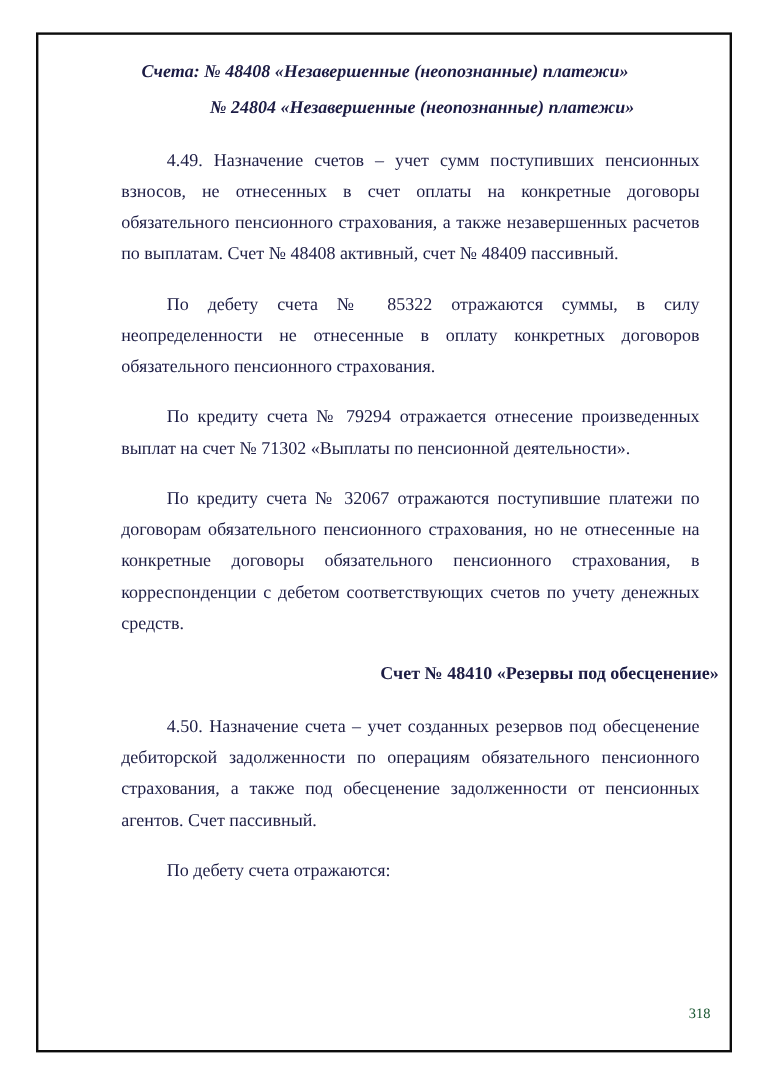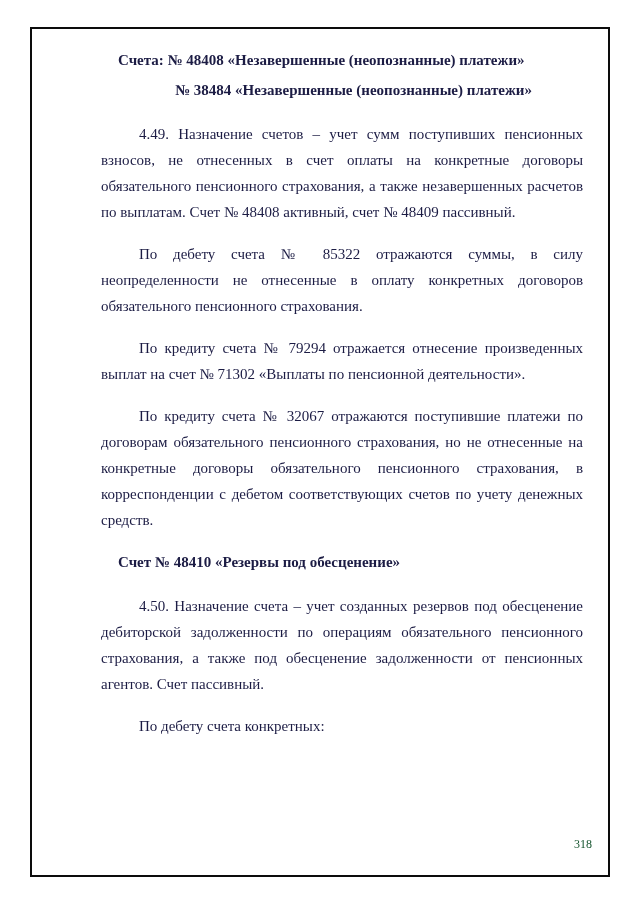--- a/index.html
+++ b/index.html
@@ -35,6 +35,7 @@
   }
   .heading-block {
     font-weight: bold;
+    font-style: italic;
   }
   .heading-line1 {
     padding-left: 33px;

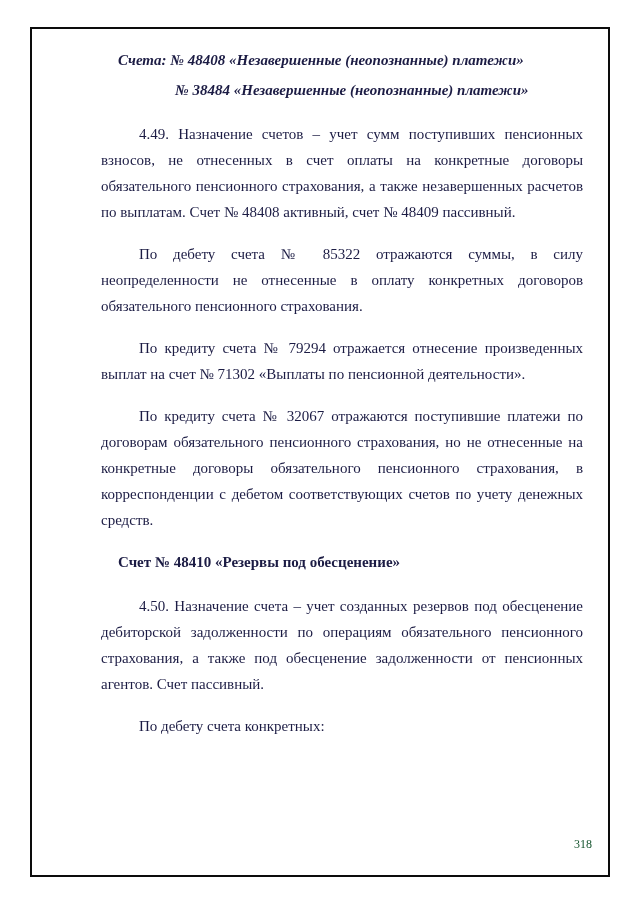--- a/index.html
+++ b/index.html
@@ -73,7 +73,7 @@
 
   <div class="heading-block">
     <div class="heading-line1">Счета: № 48408   «Незавершенные (неопознанные) платежи»</div>
-    <div class="heading-line2">№ 38484   «Незавершенные (неопознанные) платежи»</div>
+    <div class="heading-line2">№ 24804   «Незавершенные (неопознанные) платежи»</div>
   </div>
 
   <p>4.49. Назначение счетов – учет сумм поступивших пенсионных взносов, не отнесенных в счет оплаты на конкретные договоры обязательного пенсионного страхования, а также незавершенных расчетов по выплатам. Счет  № 48408 активный, счет № 48409 пассивный.</p>

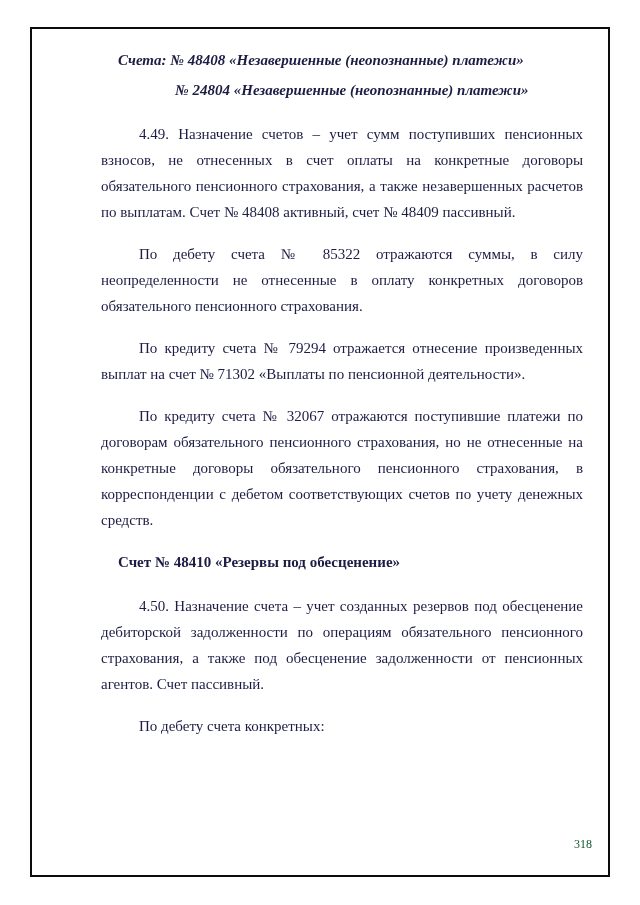--- a/index.html
+++ b/index.html
@@ -54,6 +54,7 @@
     font-weight: bold;
     margin: 13px 0 18px 0;
     padding-left: 33px;
+    text-align: right;
   }
   .page-number {
     position: absolute;

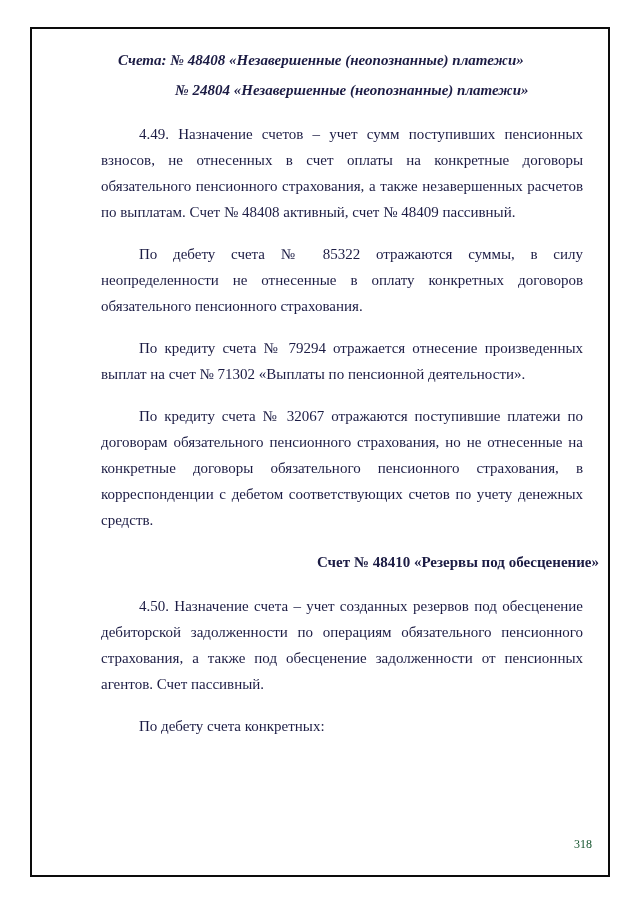--- a/index.html
+++ b/index.html
@@ -91,7 +91,7 @@
 
   <p>4.50. Назначение счета – учет созданных резервов под обесценение дебиторской задолженности по операциям обязательного пенсионного страхования, а также под обесценение задолженности от пенсионных агентов. Счет пассивный.</p>
 
-  <p>По дебету счета конкретных:</p>
+  <p>По дебету счета отражаются:</p>
 
 </div>
 

